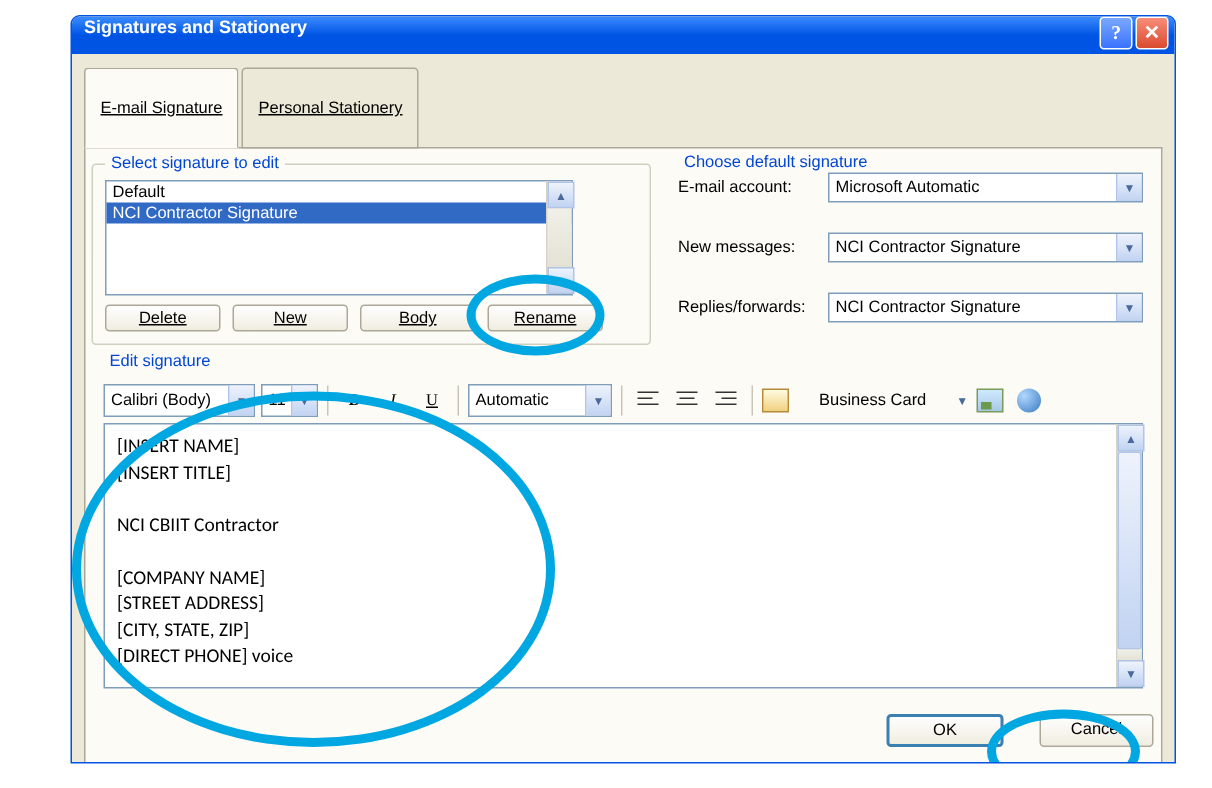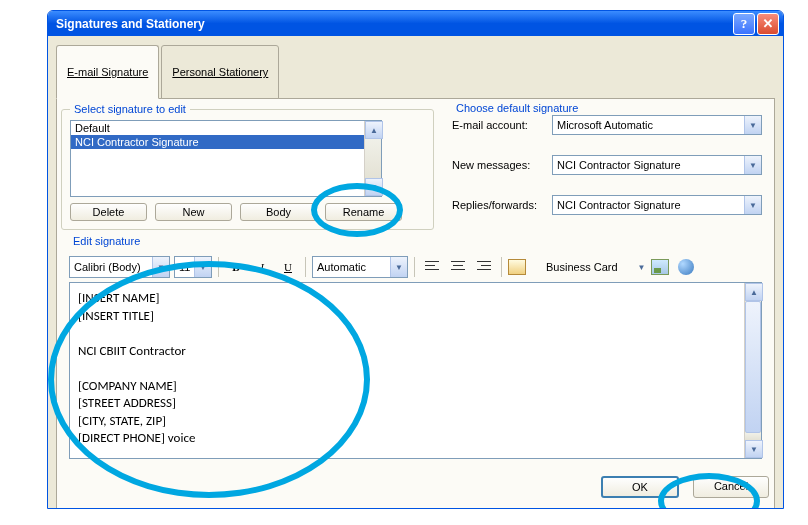--- a/index.html
+++ b/index.html
@@ -5,7 +5,7 @@
 html,body{margin:0;padding:0;font-family:"Segoe UI",Tahoma,sans-serif;font-size:11px;background:#fff}
 body{width:808px;height:525px;position:relative;overflow:hidden}
 .dialog{position:absolute;left:47px;top:10px;width:735px;height:497px;border:1px solid #0054e3;background:#ece9d8;border-radius:6px 6px 0 0;overflow:hidden}
-.titlebar{height:25px;background:linear-gradient(to bottom,#3b8cff,#0054e3 50%,#0054e3);display:flex;align-items:center;padding:0 4px 0 8px;color:#fff;font-weight:bold;font-size:12px}
+.titlebar{height:25px;background:linear-gradient(to bottom,#3b8cff,#0054e3 50%,#0054e3);display:flex;align-items:flex-start;padding:0 4px 0 8px;color:#fff;font-weight:bold;font-size:12px}
 .titlebar-title{flex:1}
 .titlebar-btns{display:flex;gap:2px}
 .tbtn{width:20px;height:20px;border:1px solid #fff;border-radius:3px;display:flex;align-items:center;justify-content:center;font-size:13px;font-family:Tahoma;font-weight:bold}

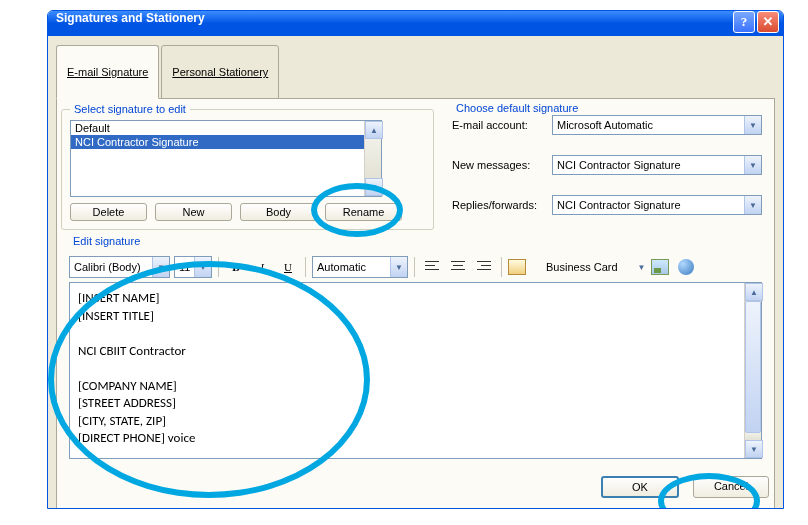--- a/index.html
+++ b/index.html
@@ -32,7 +32,7 @@
 .btnrow{display:flex;gap:8px}
 .btn{border:1px solid #aca899;background:linear-gradient(#fefefe,#f0ede0);padding:2px 0;text-align:center;border-radius:3px}
 .btn.sig{width:75px}
-.btn .ul{}
+.btn .ul{text-decoration:underline}
 .def-grid{display:grid;grid-template-columns:100px 1fr;row-gap:20px;align-items:center}
 .combo{height:18px;border:1px solid #7f9db9;background:#fff;display:flex;align-items:center;padding-left:4px;position:relative}
 .combo .cbtn{position:absolute;right:0;top:0;width:16px;height:100%;background:linear-gradient(#eef3fc,#c1d3f2);border-left:1px solid #b0c4e8;display:flex;align-items:center;justify-content:center;font-size:8px;color:#4a6a99}

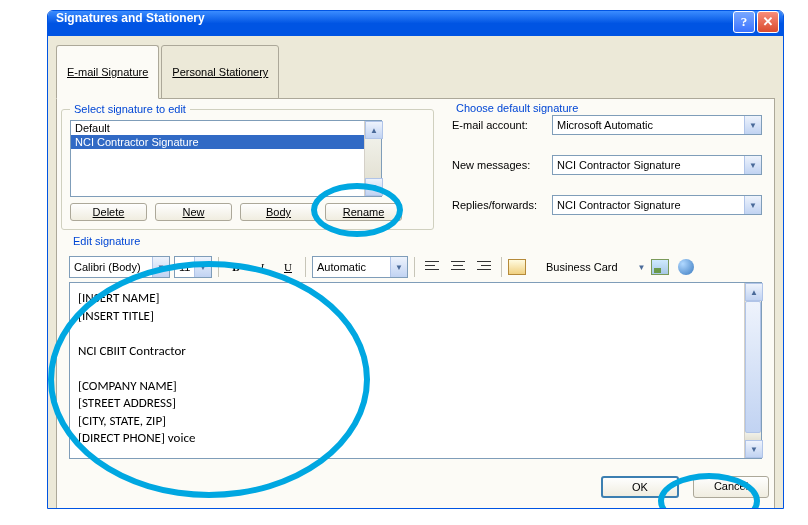--- a/index.html
+++ b/index.html
@@ -62,7 +62,7 @@
 .editor-inner{padding:6px 8px;font-family:Calibri,Arial,sans-serif;font-size:13px;line-height:1.35;white-space:pre-line}
 .editor .scroll{position:absolute;right:0;top:0;bottom:0;width:16px;background:#ece9d8;border-left:1px solid #d4d0c8;display:flex;flex-direction:column}
 .editor .sthumb{width:14px;background:linear-gradient(#eef3fc,#c1d3f2);border:1px solid #b0c4e8;border-radius:2px;margin:0 0}
-.footer{position:absolute;right:14px;bottom:10px;display:flex;gap:14px}
+.footer{position:absolute;right:14px;bottom:10px;display:flex;gap:24px}
 .btn.dlg{width:74px;padding:3px 0}
 .btn.ok{border:2px solid #3c7fb1}
 

